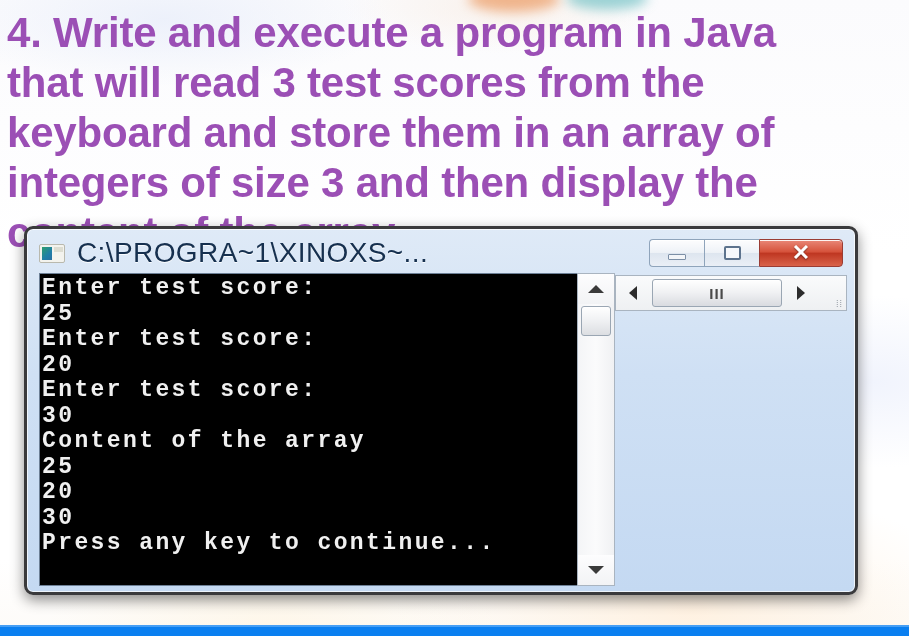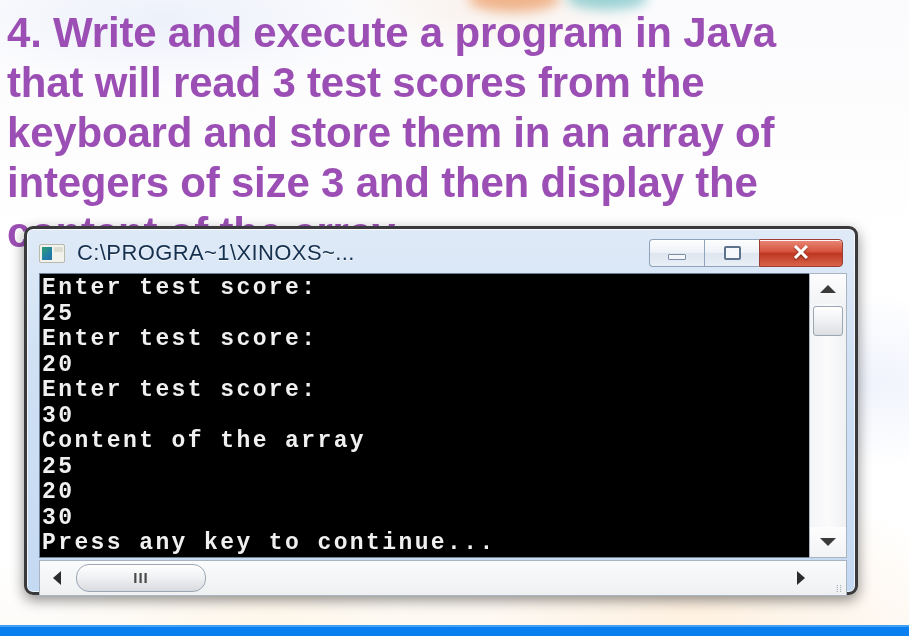--- a/index.html
+++ b/index.html
@@ -106,7 +106,7 @@
   }
 
   #title-text {
-    font-size: 22px;
+    font-size: 28px;
     color: #16304f;
     letter-spacing: 0.4px;
     white-space: nowrap;

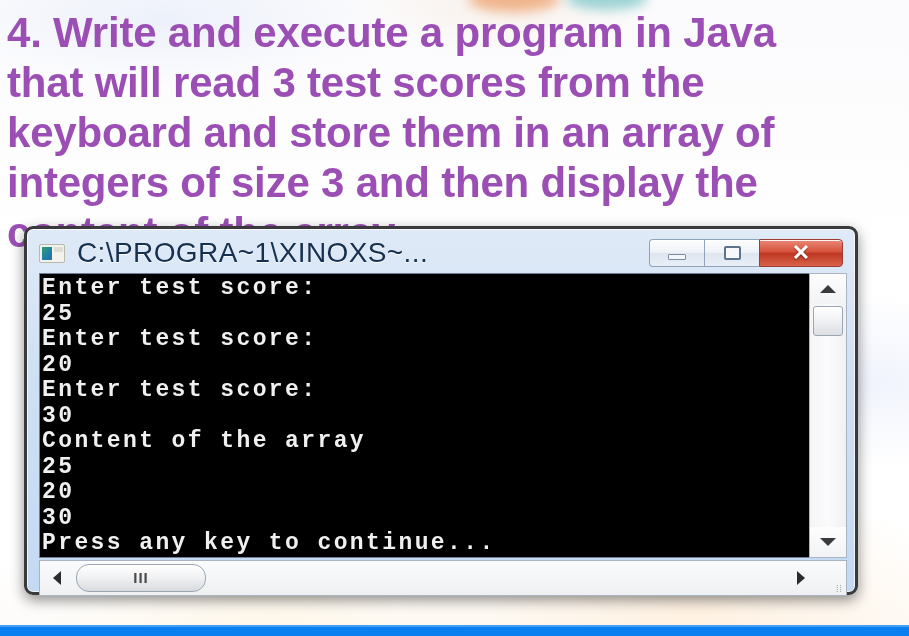--- a/index.html
+++ b/index.html
@@ -166,7 +166,7 @@
   #client {
     flex: 1 1 auto;
     display: flex;
-    flex-direction: column;
+    flex-direction: row;
     padding: 0 2px 0 6px;
   }
   #client-row {

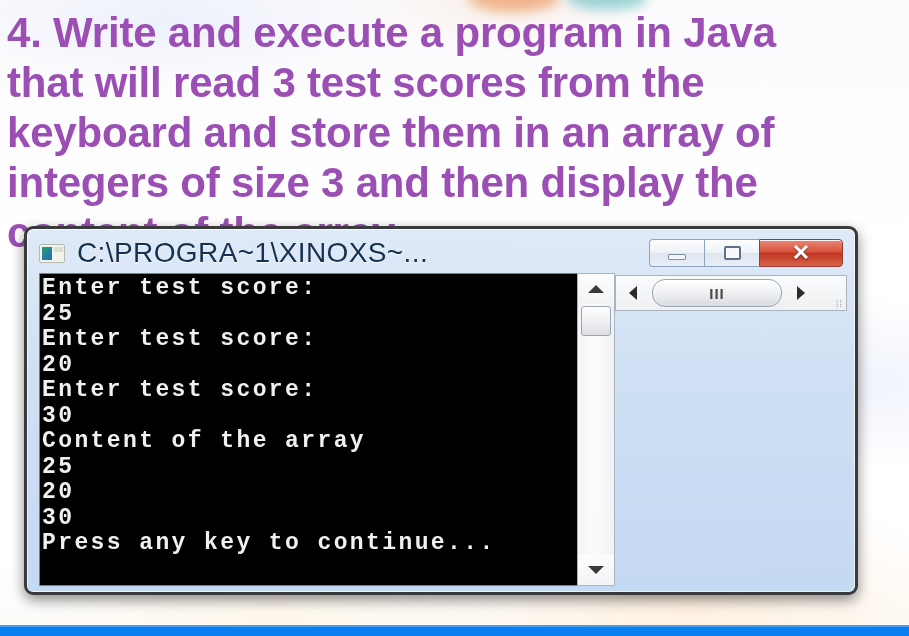--- a/index.html
+++ b/index.html
@@ -268,7 +268,7 @@
     flex: 0 0 130px;
     margin: 3px 2px;
     border: 1px solid #9aa6b3;
-    border-radius: 13px;
+    border-radius: 3px;
     background: linear-gradient(180deg,#ffffff 0%,#f0f1f3 48%,#d9dbe0 100%);
     display: flex;
     align-items: center;

